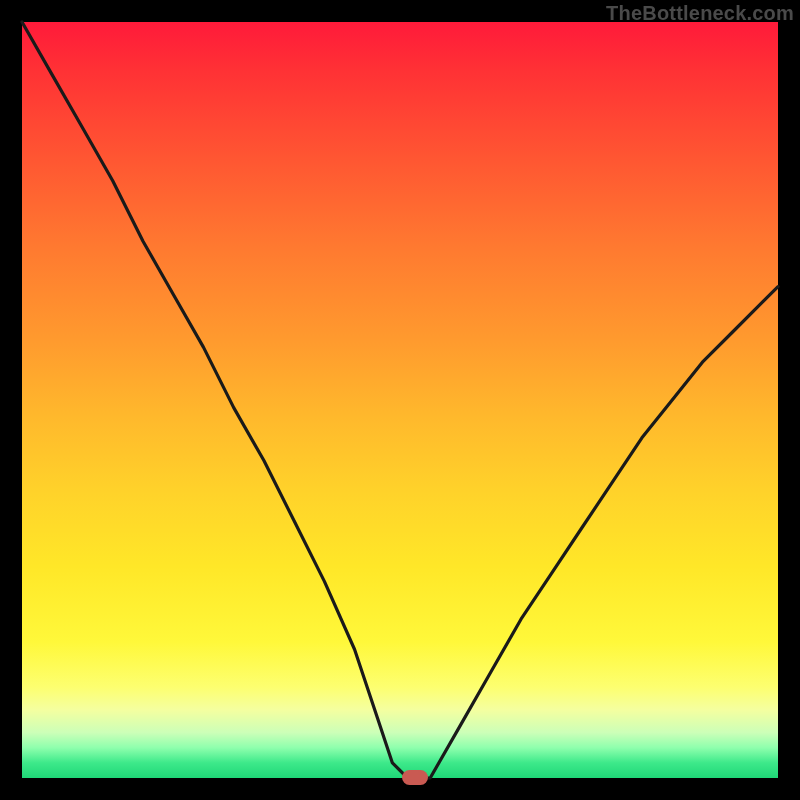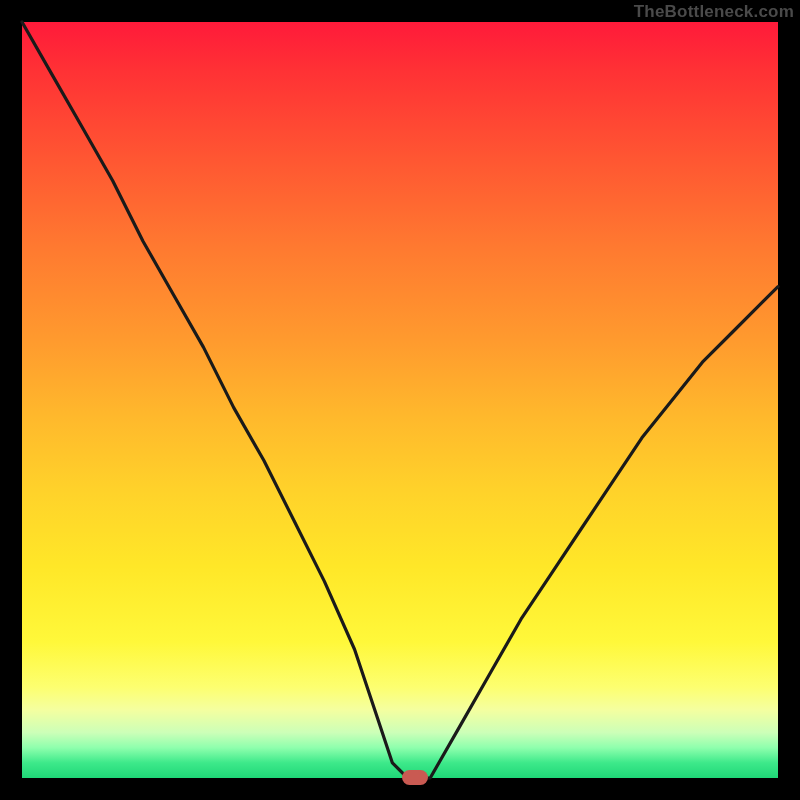--- a/index.html
+++ b/index.html
@@ -47,7 +47,7 @@
     top: 2px;
     right: 6px;
     font-family: Arial, Helvetica, sans-serif;
-    font-size: 17px;
+    font-size: 20px;
     font-weight: 600;
     color: #4a4a4a;
     letter-spacing: 0.2px;

